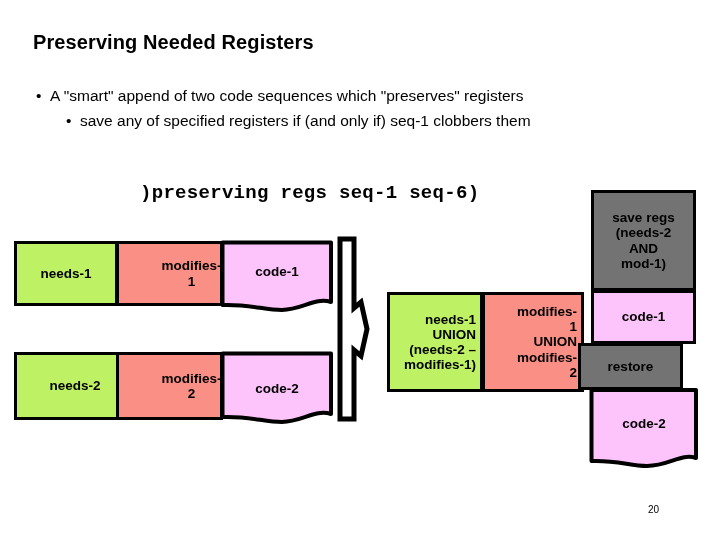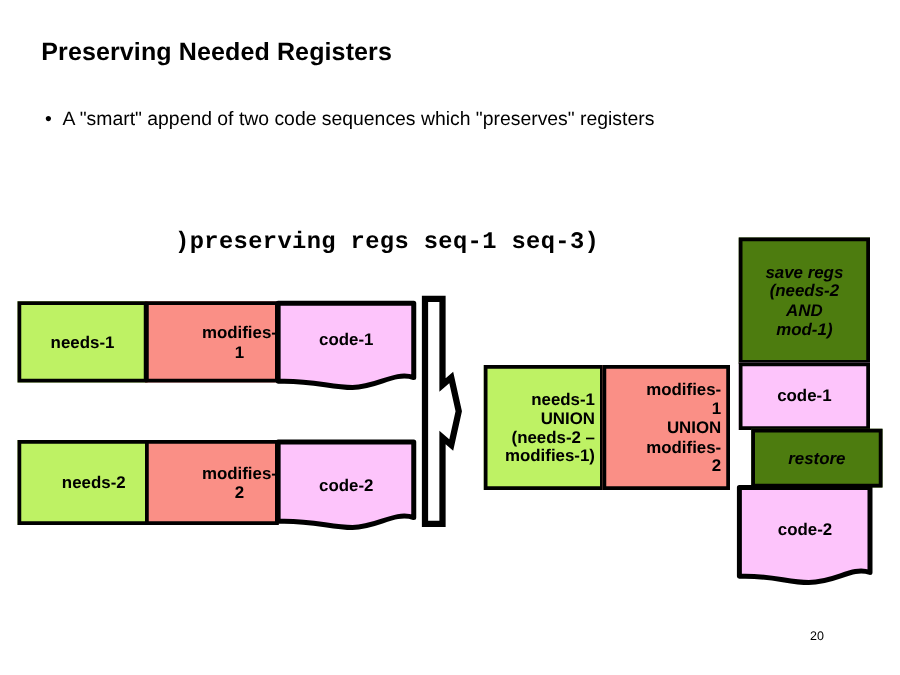--- a/index.html
+++ b/index.html
@@ -136,6 +136,9 @@
   <div class="bullet-l1">
     <span class="bullet-dot">•</span><span>A "smart" append of two code sequences which "preserves" registers</span>
   </div>
+  <div class="bullet-l2">
+    <span class="bullet-dot">•</span><span>save any of specified registers if (and only if) seq-1 clobbers them</span>
+  </div>
 
   <div id="code-line"><span>)preserving </span><span class="kw-regs">regs</span><span> seq-1 seq-3)</span></div>
 

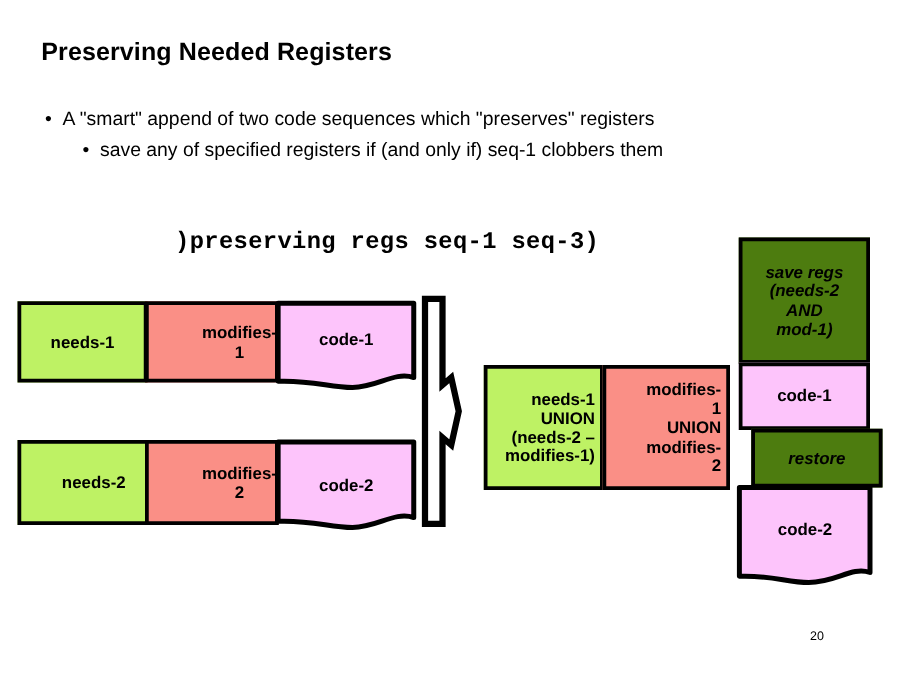--- a/index.html
+++ b/index.html
@@ -140,7 +140,7 @@
     <span class="bullet-dot">•</span><span>save any of specified registers if (and only if) seq-1 clobbers them</span>
   </div>
 
-  <div id="code-line"><span>)preserving </span><span class="kw-regs">regs</span><span> seq-1 seq-3)</span></div>
+  <div id="code-line"><span>)preserving </span><span class="kw-regs">regs</span><span> seq-1 seq-6)</span></div>
 
   <div class="box blue" style="left:14px; top:241px; width:104px; height:65px;">
     <span class="txt">needs-1</span>

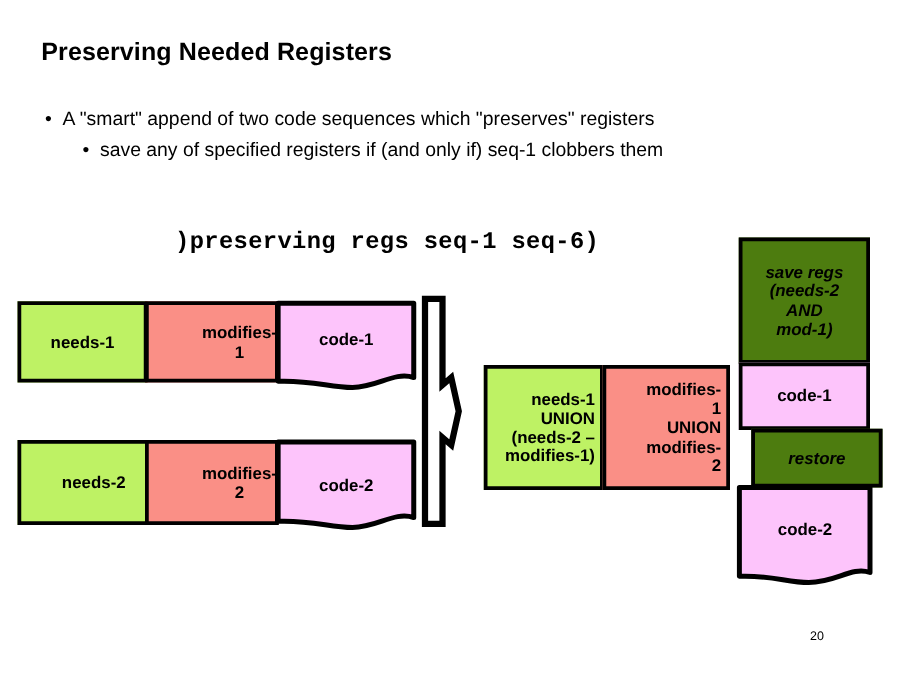--- a/index.html
+++ b/index.html
@@ -86,7 +86,7 @@
   .box.blue { background: #bef264; }
   .box.red  { background: #fa8f86; padding-left: 44px; }
   .box.pink { background: #fdc4fb; }
-  .box.green{ background: #4d7c0f; font-style: italic; }
+  .box.green{ background: #737373; }
 
   .box .txt { padding: 0 3px; }
 

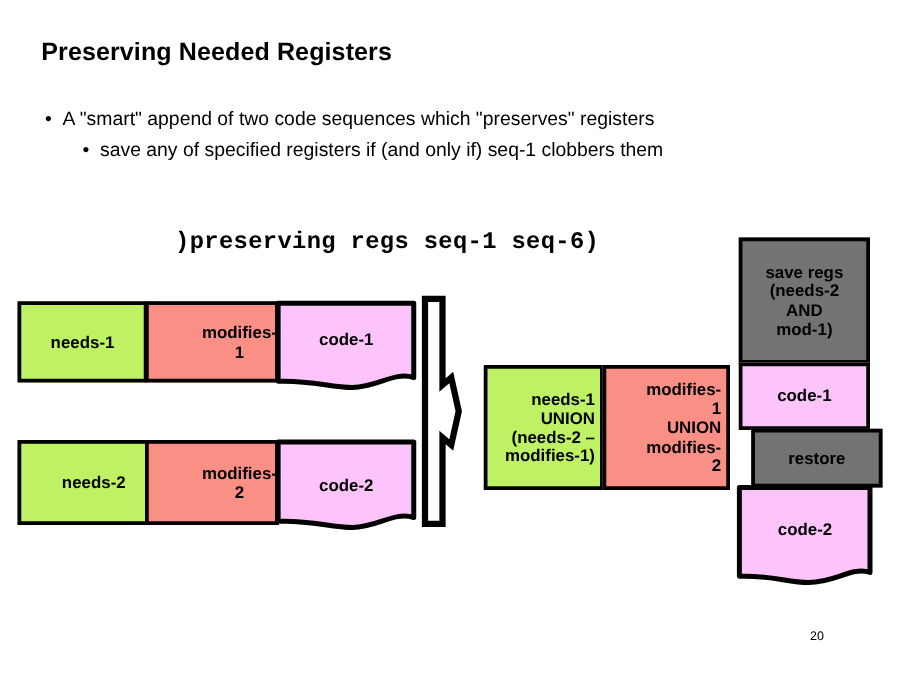--- a/index.html
+++ b/index.html
@@ -194,7 +194,7 @@
     <span class="txt">code-1</span>
   </div>
 
-  <div class="box green" style="left:601px; top:343px; width:105px; height:47px;">
+  <div class="box green" style="left:578px; top:343px; width:105px; height:47px;">
     <span class="txt">restore</span>
   </div>
 

